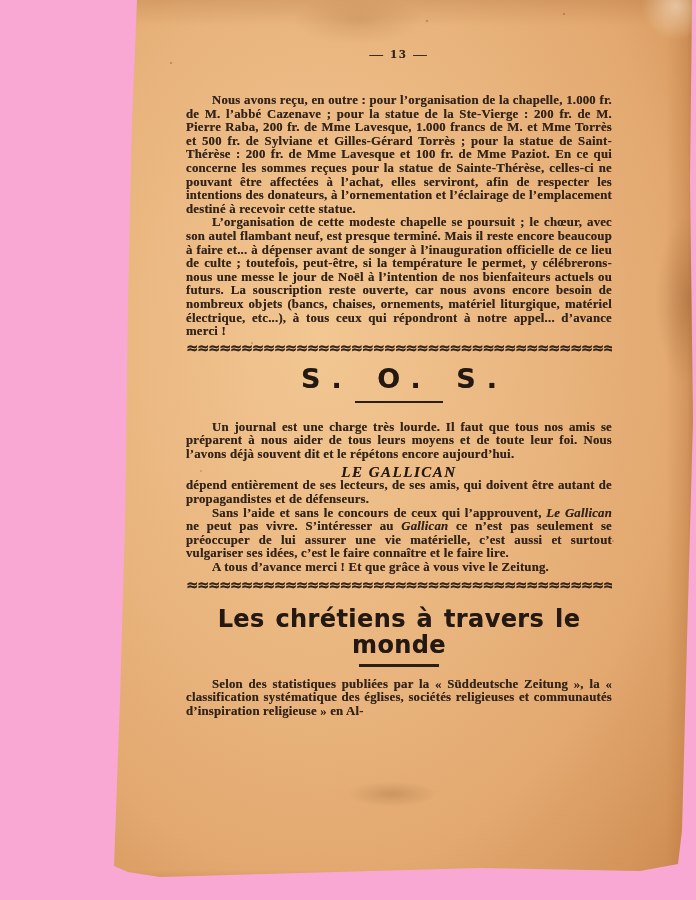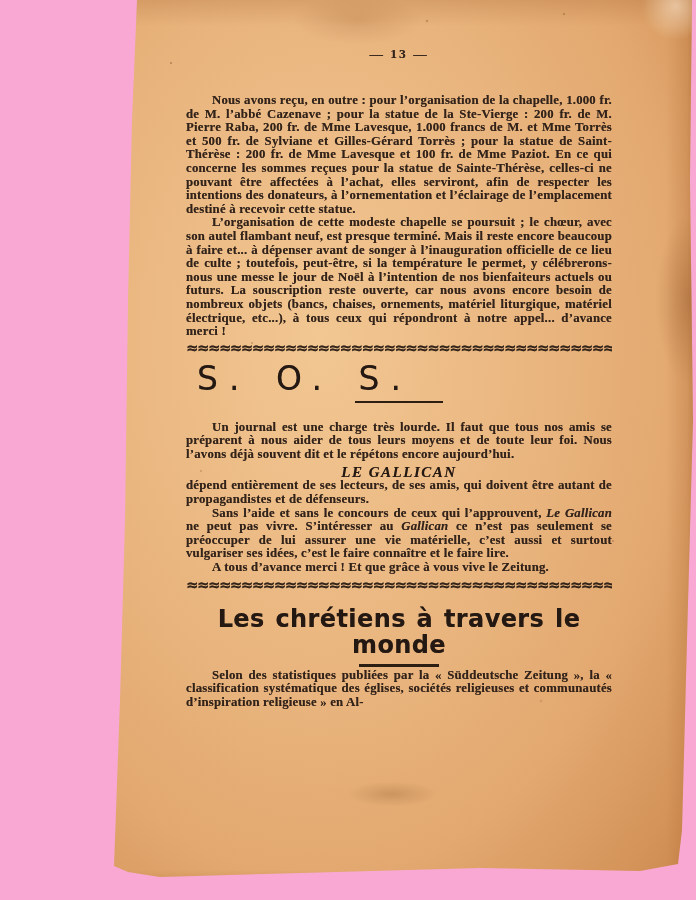--- a/index.html
+++ b/index.html
@@ -66,9 +66,9 @@
   .wavy2{margin-top:5px;}
 
   .sos-title{
-    margin-top:10px;
+    margin-top:10px;text-align:center;
     font-family:"DejaVu Sans","Liberation Sans",sans-serif;
-    font-weight:normal;font-size:33px;line-height:30px;
+    font-weight:bold;font-size:27px;line-height:30px;
     letter-spacing:11px;word-spacing:4px;color:#241812;
     text-indent:11px; 
   }

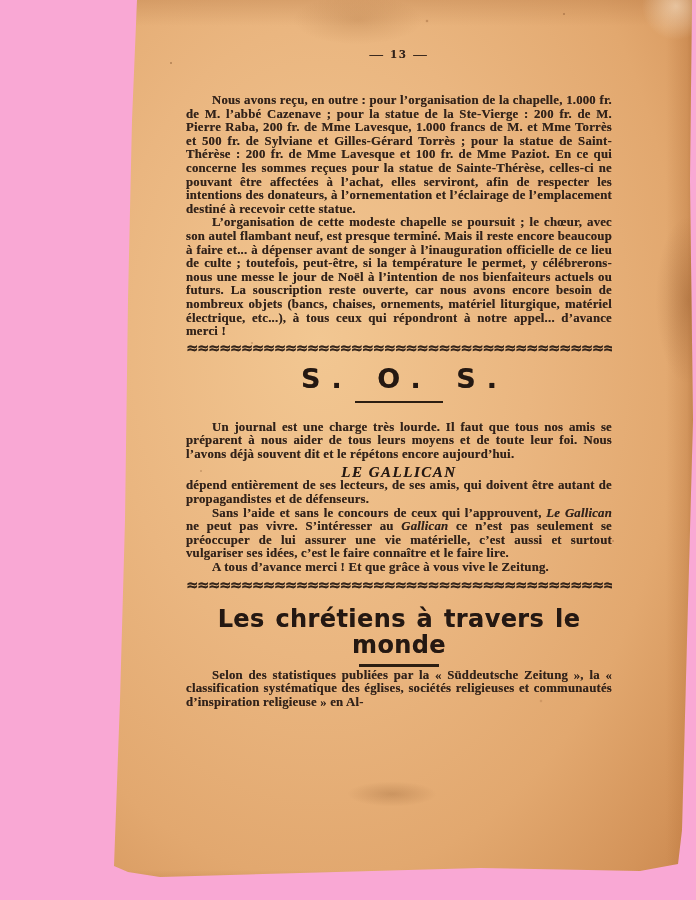--- a/index.html
+++ b/index.html
@@ -97,7 +97,7 @@
     margin-top:10px;text-align:center;
     font-weight:bold;font-size:14.5px;line-height:15px;letter-spacing:2px;color:#241812;
   }
-  .world-para{margin-top:2px;}
+  .world-para{margin-top:11px;}
 </style>
 </head>
 <body>

